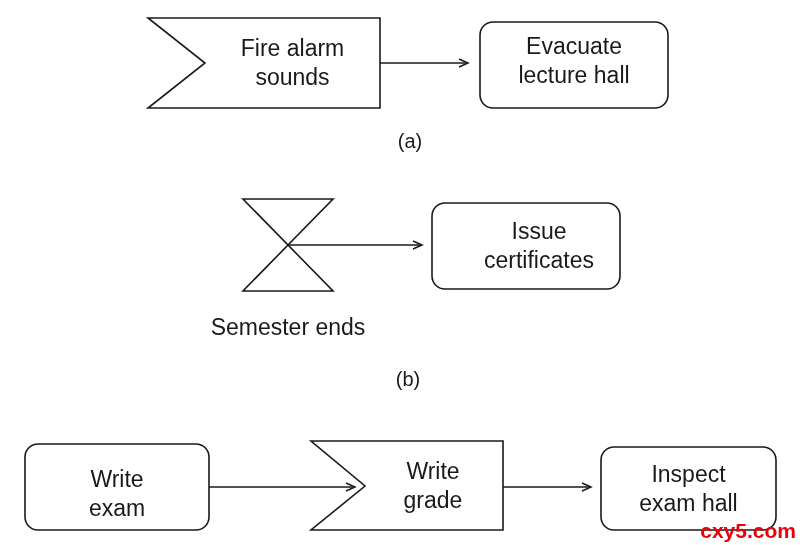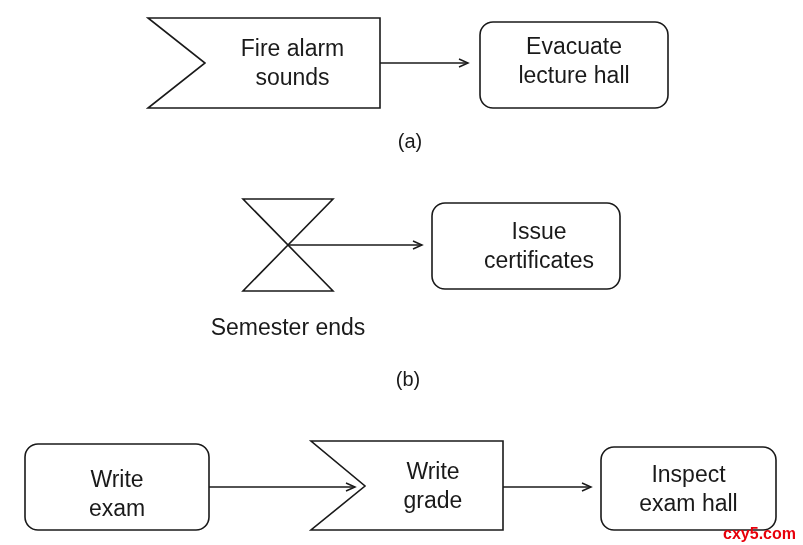--- a/index.html
+++ b/index.html
@@ -47,7 +47,7 @@
     position: absolute;
     right: 7px;
     bottom: 2px;
-    font-size: 16px;
+    font-size: 21px;
     font-weight: bold;
     color: #e8000b;
   }

